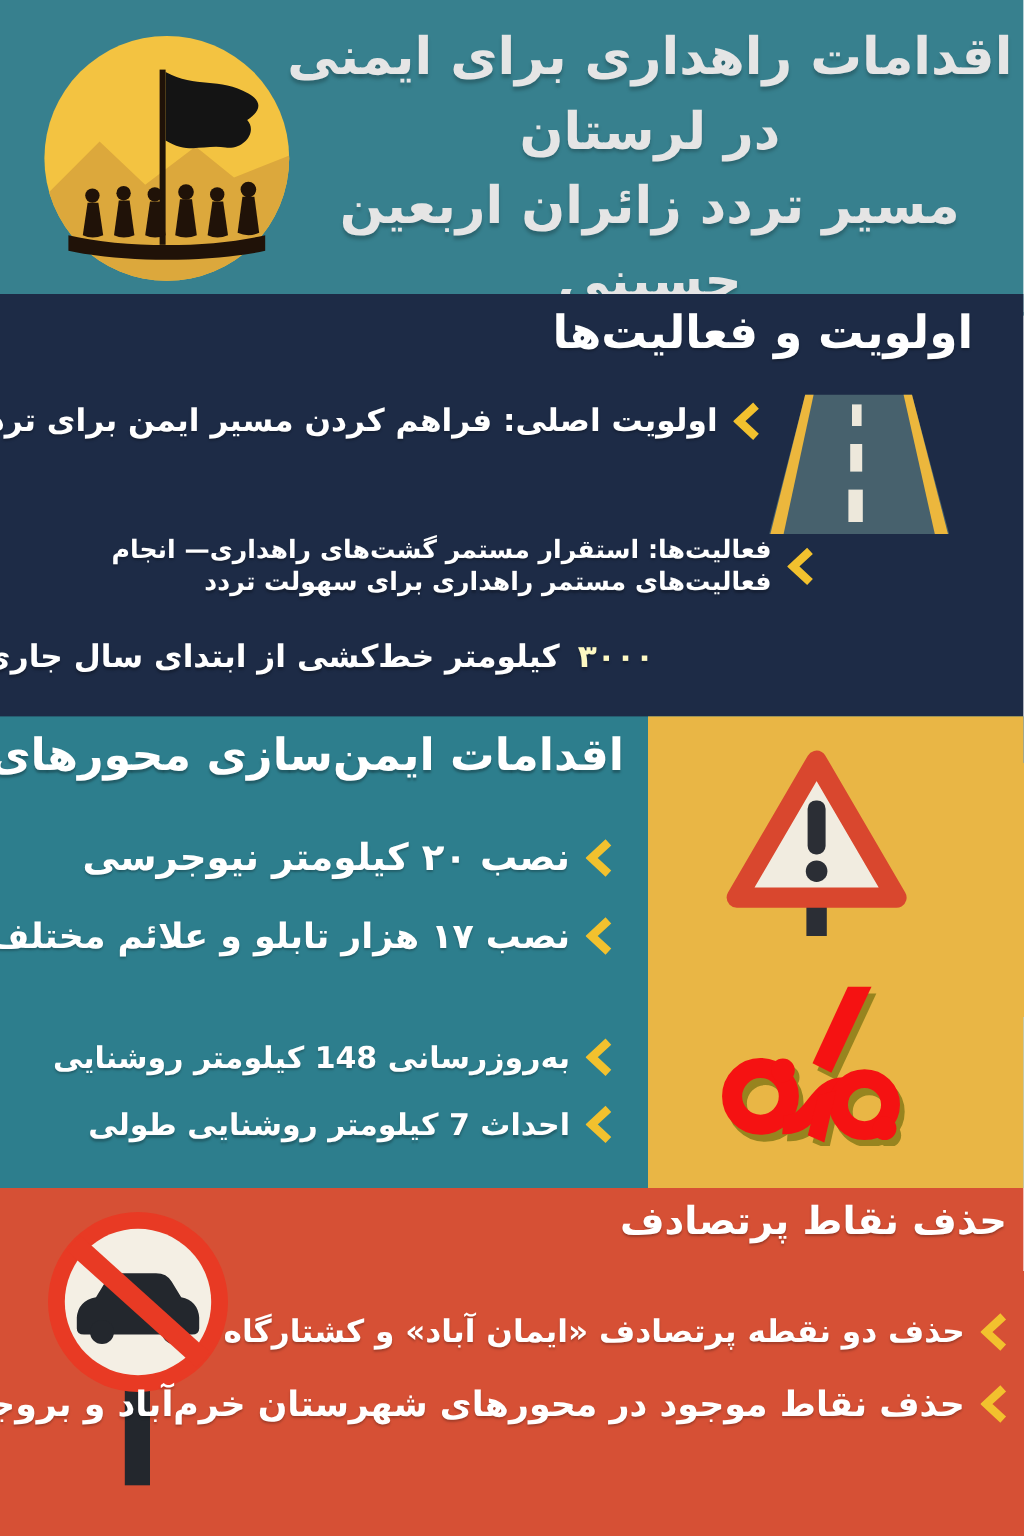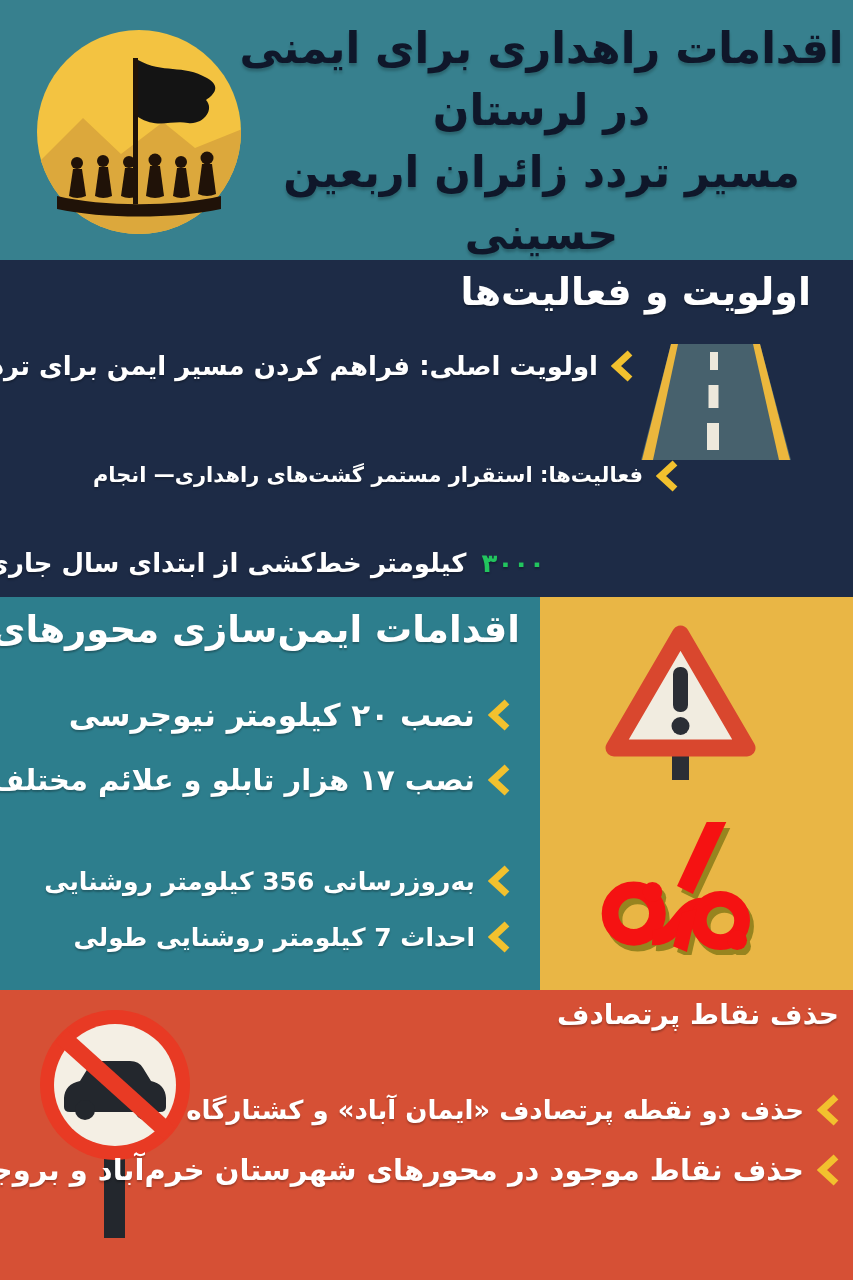--- a/index.html
+++ b/index.html
@@ -13,7 +13,7 @@
   .header-icon{position:absolute;left:33px;top:26px;width:212px;height:212px;}
   .poster-title{
     position:absolute;left:238px;right:8px;top:18px;margin:0;
-    direction:rtl;text-align:center;color:#0f172a;
+    direction:rtl;text-align:center;color:#e5e5e5;
     font-size:43px;line-height:1.44;
     text-shadow:0 3px 3px rgba(0,0,0,.22);
   }

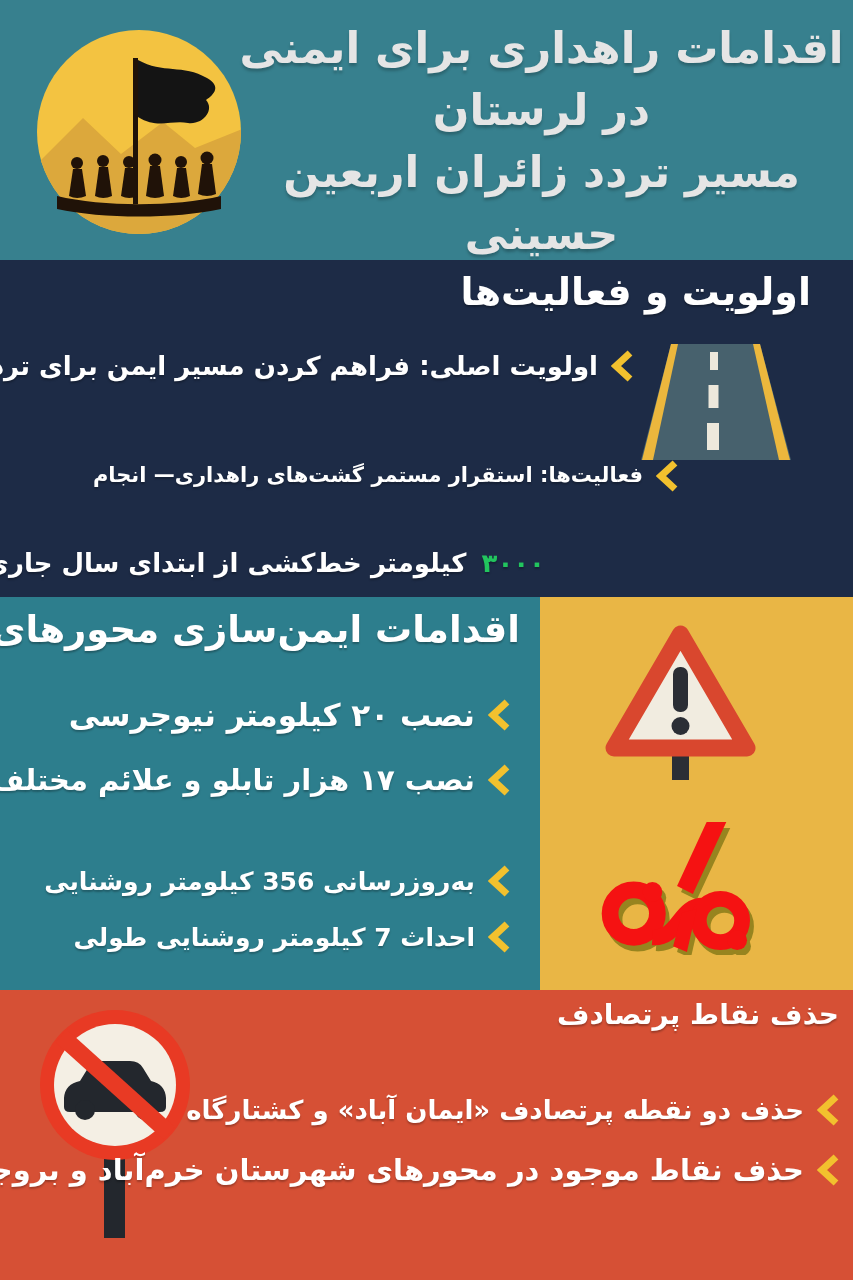--- a/index.html
+++ b/index.html
@@ -19,7 +19,7 @@
   }
   .poster-title span{display:block;}
   
-  .sec-activities{top:260px;height:432px;background:#1D2B46;}
+  .sec-activities{top:245px;height:432px;background:#1D2B46;}
   .sec-heading{
     position:absolute;margin:0;direction:rtl;color:#ffffff;white-space:nowrap;
     text-shadow:0 2px 2px rgba(0,0,0,.28);

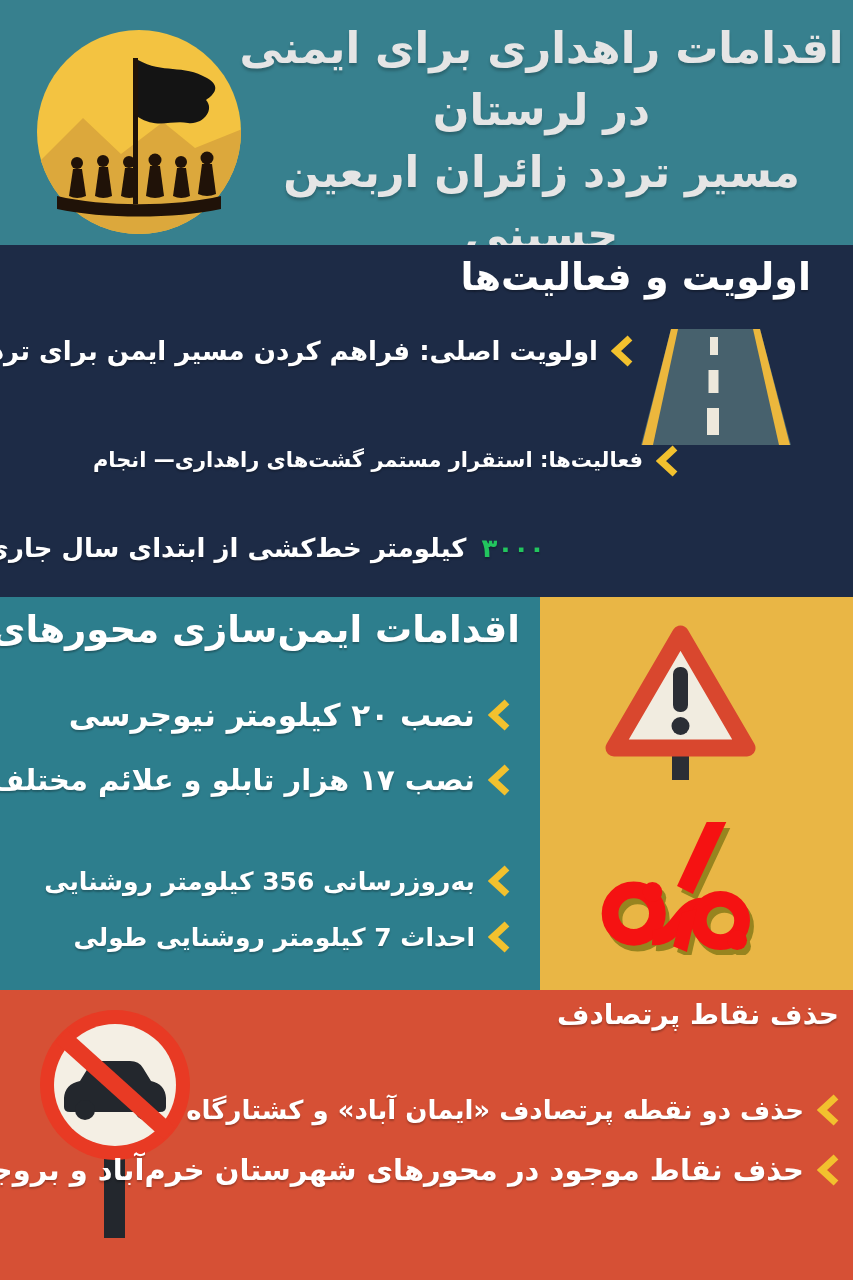--- a/index.html
+++ b/index.html
@@ -143,6 +143,7 @@
       </span>
       <span class="btext wrap2">
         <span style="display:block">فعالیت‌ها: استقرار مستمر گشت‌های راهداری— انجام</span>
+        <span style="display:block">فعالیت‌های مستمر راهداری برای سهولت تردد</span>
       </span>
     </div>
 

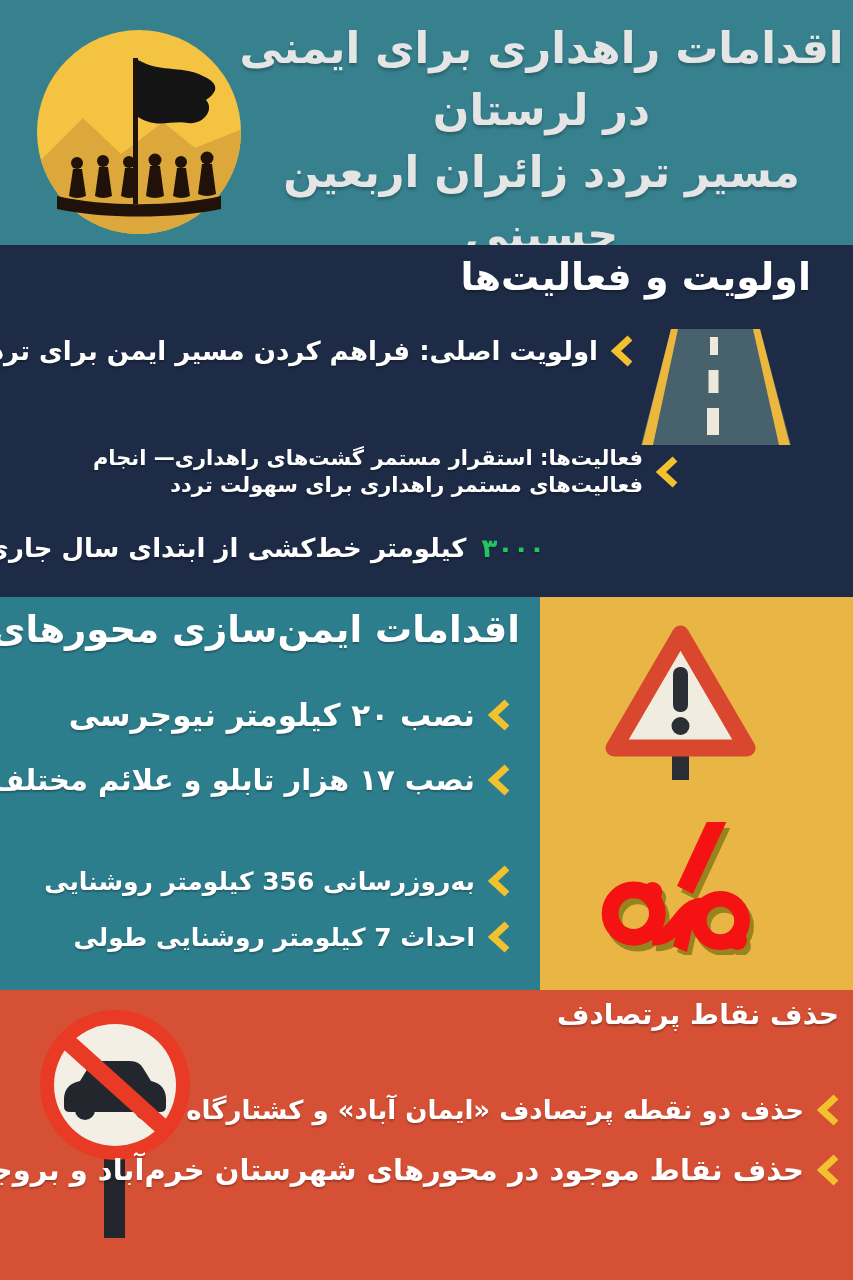--- a/index.html
+++ b/index.html
@@ -39,7 +39,7 @@
     position:absolute;top:288px;right:308px;direction:rtl;white-space:nowrap;
     font-size:26px;color:#ffffff;text-shadow:0 2px 2px rgba(0,0,0,.25);
   }
-  .stat-number{color:#22c55e;padding-left:6px;}
+  .stat-number{color:#fef9c3;padding-left:6px;}
   
   .sec-safety{top:597px;height:393px;background:#2D7E8D;}
   .yellow-panel{position:absolute;top:0;right:0;width:313px;height:393px;background:#E9B645;}

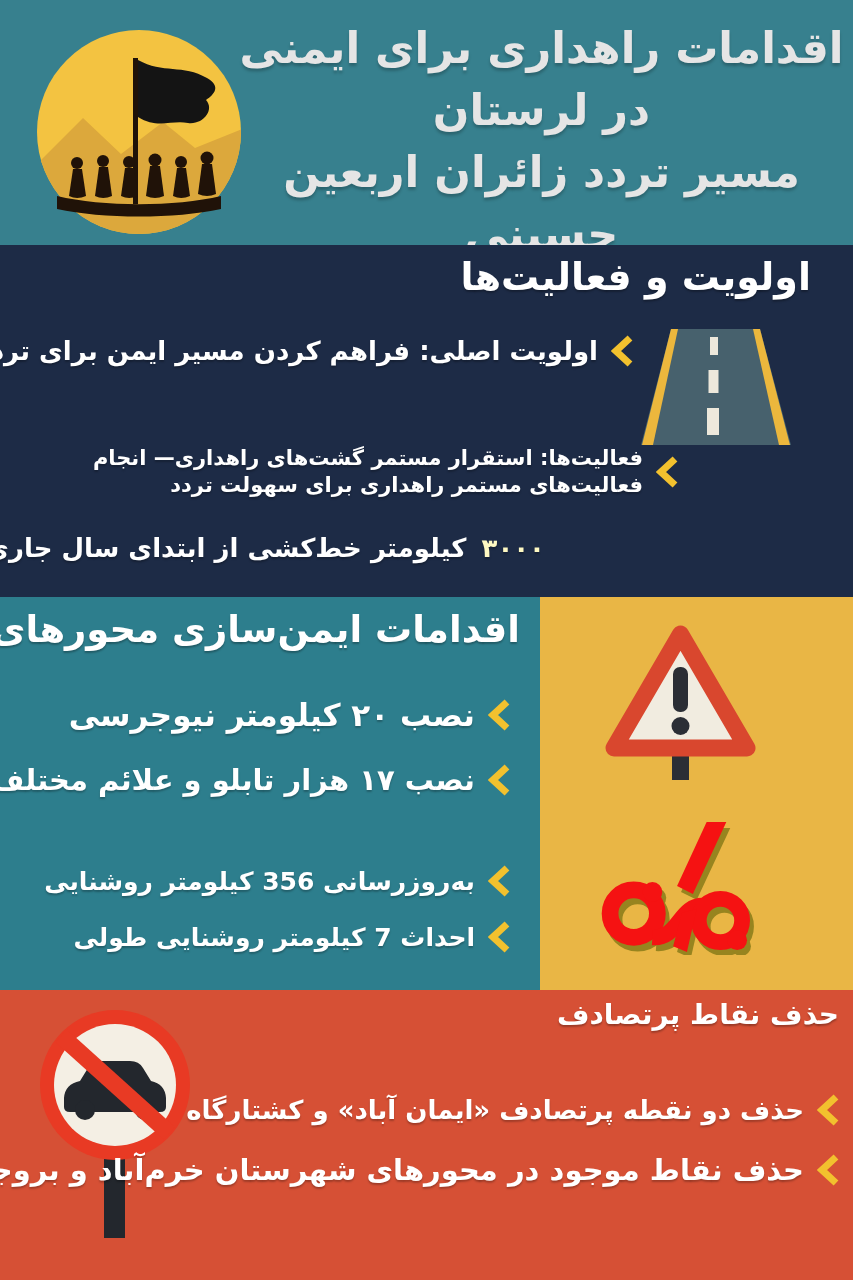--- a/index.html
+++ b/index.html
@@ -206,7 +206,7 @@
             <path d="M19,3 L5,16 L19,29" fill="none" stroke="#F2C12E" stroke-width="7"></path>
           </svg>
       </span>
-      <span class="btext">به‌روزرسانی 356 کیلومتر روشنایی</span>
+      <span class="btext">به‌روزرسانی 148 کیلومتر روشنایی</span>
     </div>
     <div class="bullet b-saf-4">
       <span class="chev">

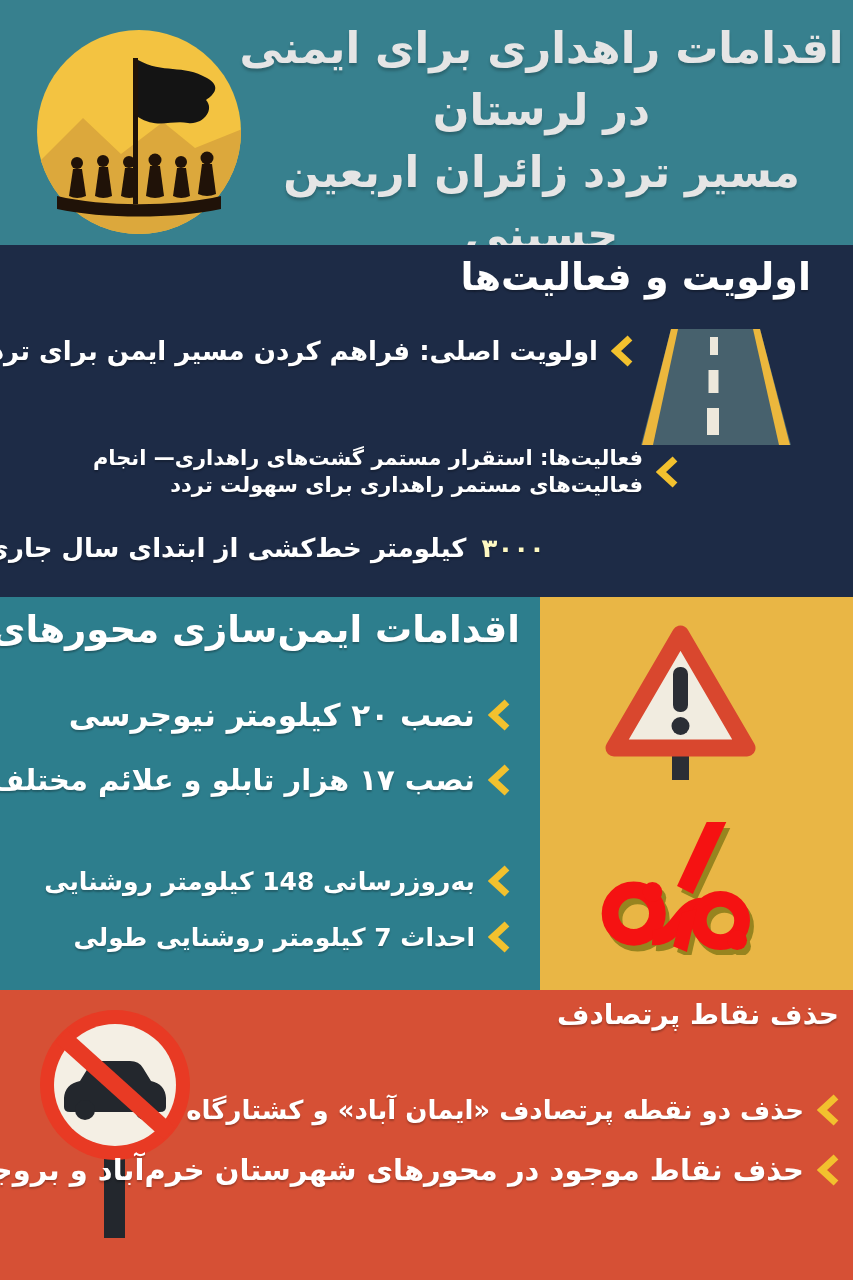--- a/index.html
+++ b/index.html
@@ -52,7 +52,7 @@
   .mehr-logo{position:absolute;left:47px;top:225px;width:190px;height:133px;}
   
   .sec-accidents{top:990px;height:290px;background:#D65035;}
-  .h-accidents{top:8px;right:14px;font-size:28px;}
+  .h-accidents{top:8px;right:14px;font-size:32px;}
   .b-acc-1{top:104px;right:14px;font-size:26px;}
   .b-acc-2{top:163px;right:14px;font-size:29px;justify-content:space-between;}
   .nocar-icon{position:absolute;left:28px;top:16px;width:175px;height:232px;}

